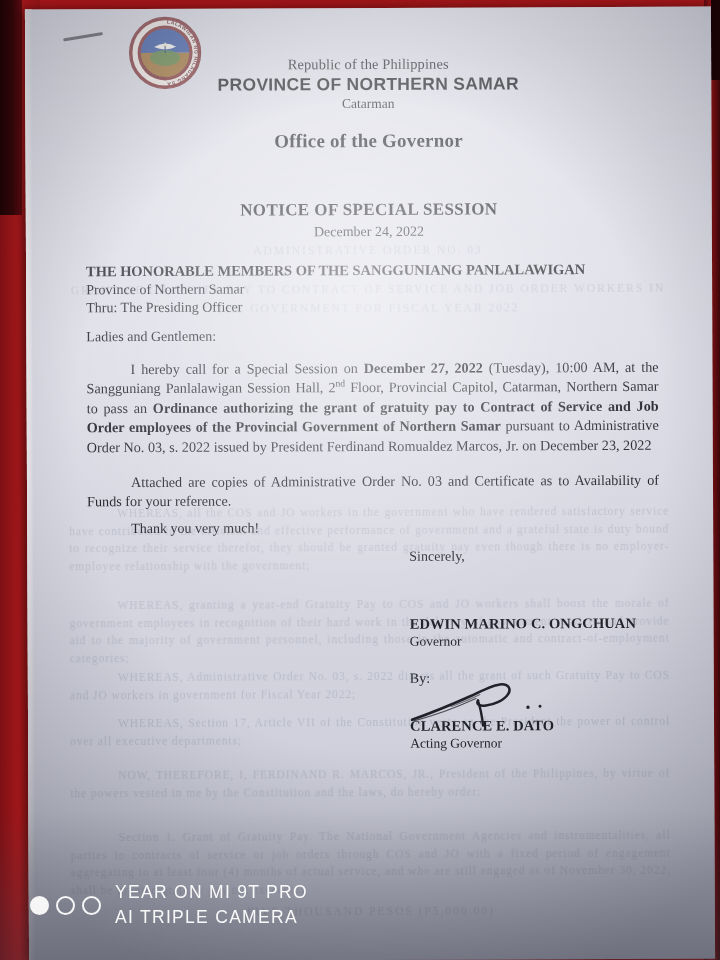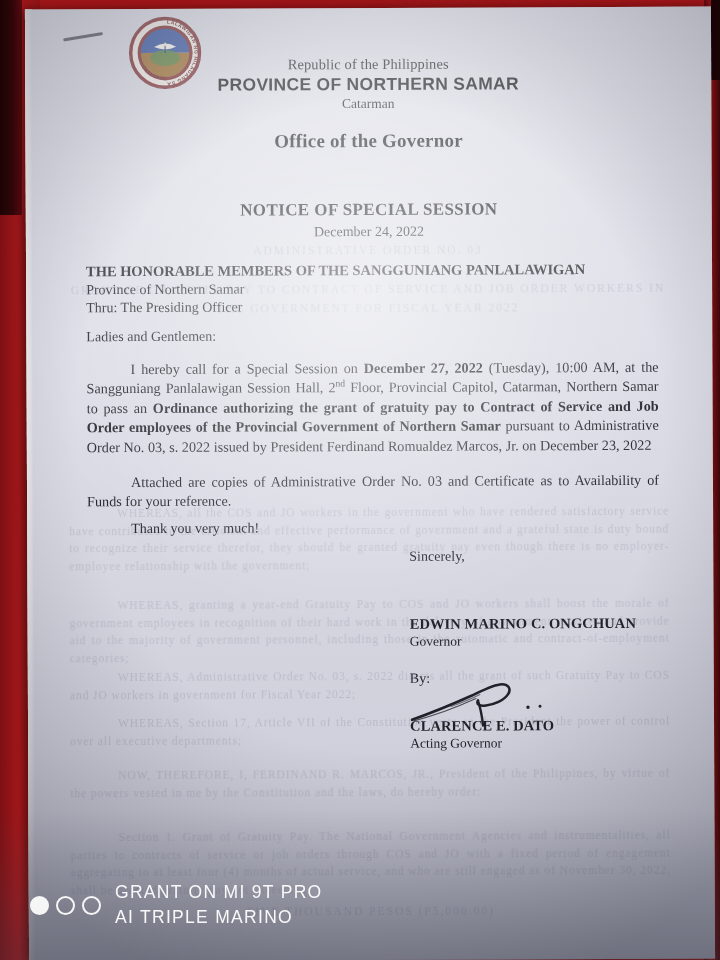--- a/index.html
+++ b/index.html
@@ -421,7 +421,7 @@
       <div class="wm-dot"></div>
     </div>
     <div>
-      <div class="wm-text wm-l1">GRANT ON MI 9T PRO</div>
+      <div class="wm-text wm-l1">YEAR ON MI 9T PRO</div>
       <div class="wm-text wm-l2">AI TRIPLE MARINO</div>
     </div>
   </div>

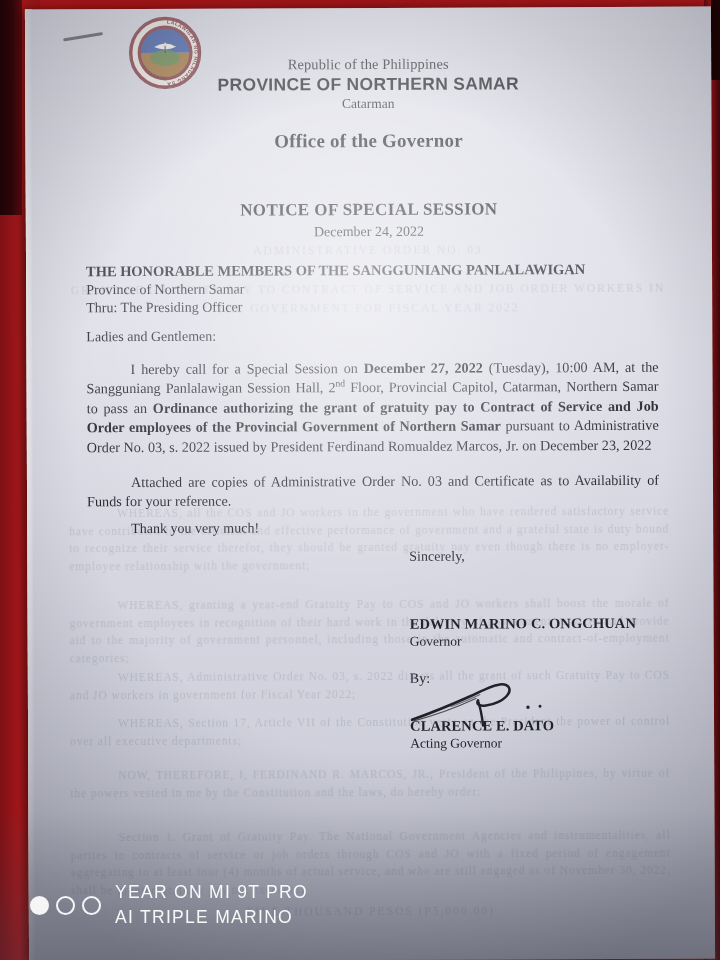--- a/index.html
+++ b/index.html
@@ -422,7 +422,7 @@
     </div>
     <div>
       <div class="wm-text wm-l1">YEAR ON MI 9T PRO</div>
-      <div class="wm-text wm-l2">AI TRIPLE MARINO</div>
+      <div class="wm-text wm-l2">AI TRIPLE CAMERA</div>
     </div>
   </div>
 

